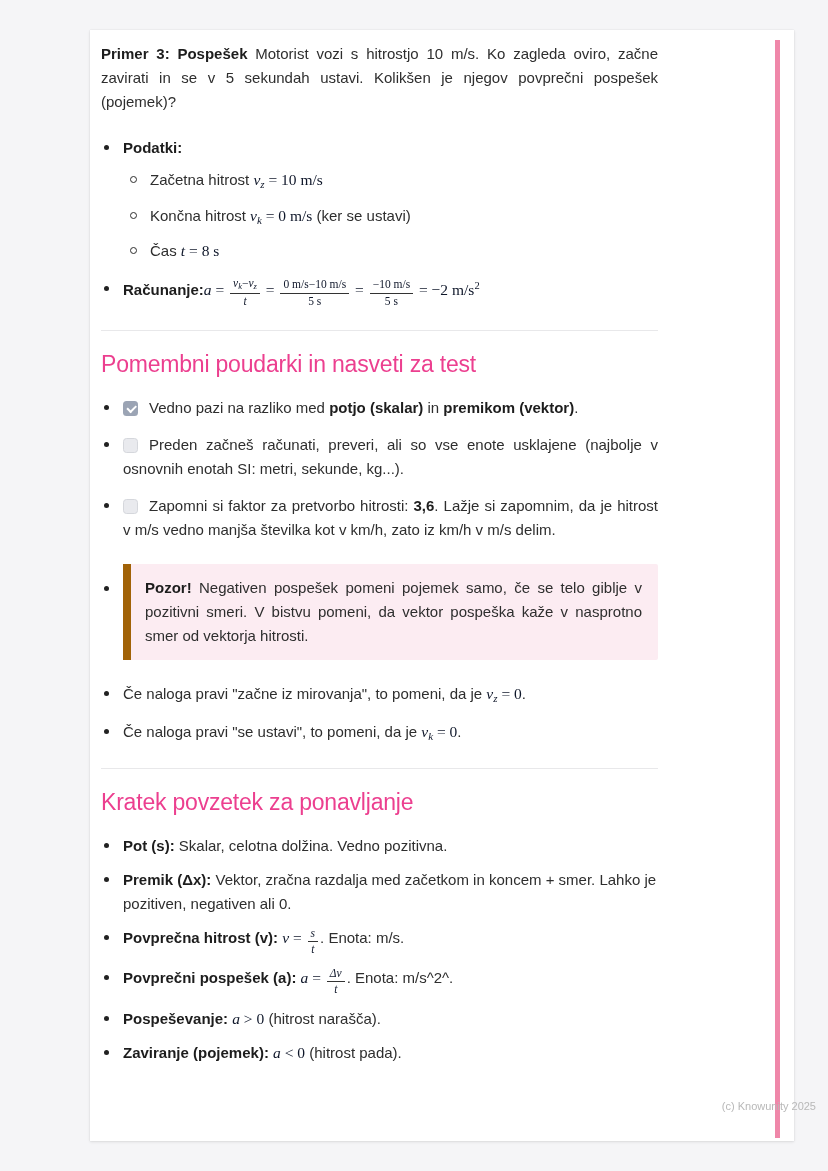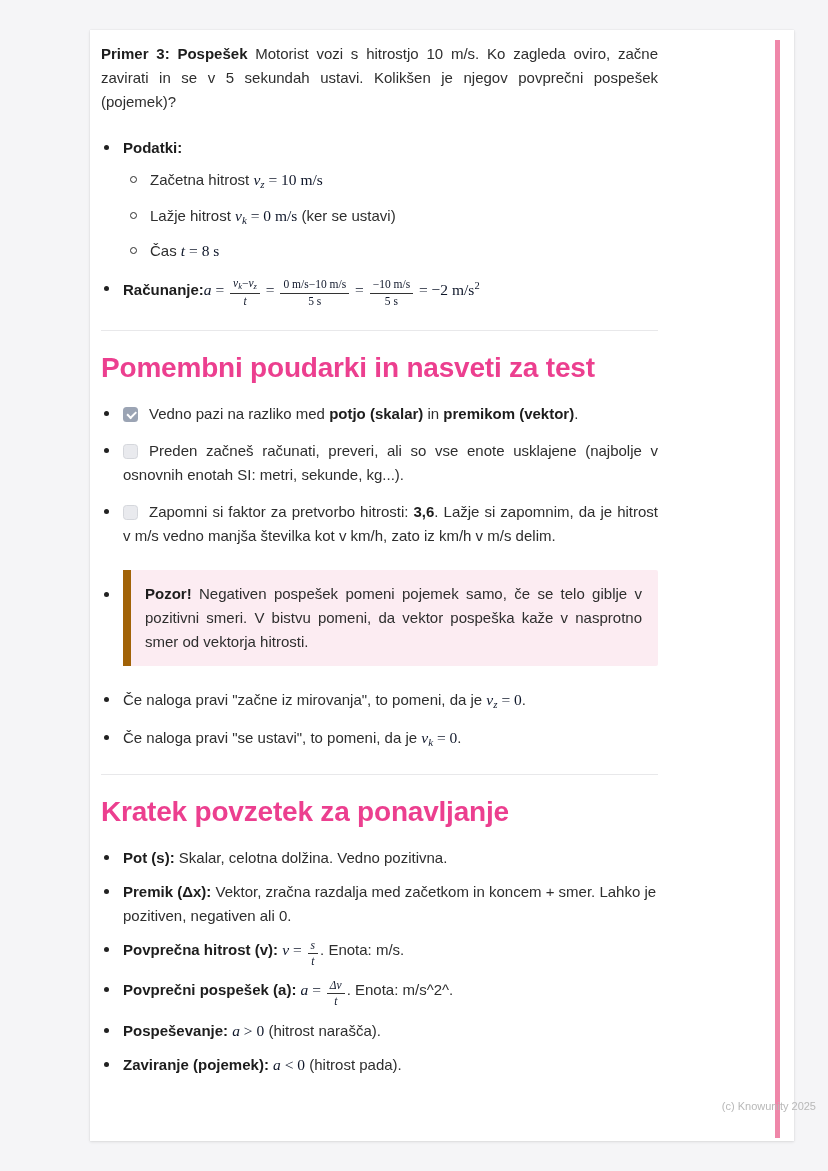--- a/index.html
+++ b/index.html
@@ -106,7 +106,7 @@
           <strong>Podatki:</strong>
           <ul class="l2">
             <li><span>Začetna hitrost </span><span class="math"><span class="mvar">v</span><span class="msub">z</span><span> = 10 m/s</span></span><span></span></li>
-            <li><span>Lažje hitrost </span><span class="math"><span class="mvar">v</span><span class="msub">k</span><span> = 0 m/s</span></span><span> (ker se ustavi)</span></li>
+            <li><span>Končna hitrost </span><span class="math"><span class="mvar">v</span><span class="msub">k</span><span> = 0 m/s</span></span><span> (ker se ustavi)</span></li>
             <li><span>Čas </span><span class="math"><span class="mvar">t</span><span class="msub"></span><span> = 8 s</span></span><span></span></li>
           </ul>
         </li>

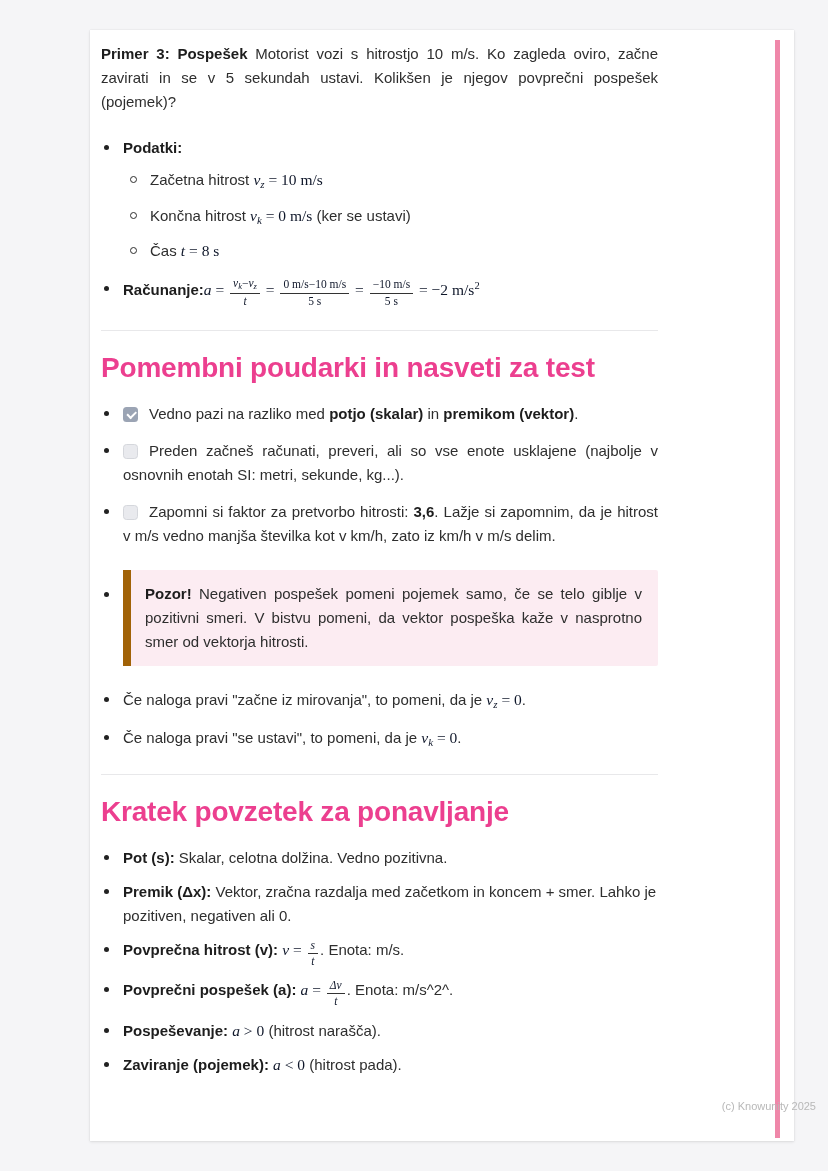--- a/index.html
+++ b/index.html
@@ -52,8 +52,8 @@
 
   hr.divider { border:none; border-top:1px solid #e8e8ea; margin:22px 0 20px 0; }
   h2.pink {
-    margin:0 0 18px 0; font-size:28px; line-height:1.2;
-    font-weight:700; color:#ec3f8f; letter-spacing:-0.2px;
+    margin:0 0 18px 0; font-size:23px; line-height:1.2;
+    font-weight:400; color:#ec3f8f; letter-spacing:-0.2px;
   }
 
   .tips > li { margin-bottom:13px; }

